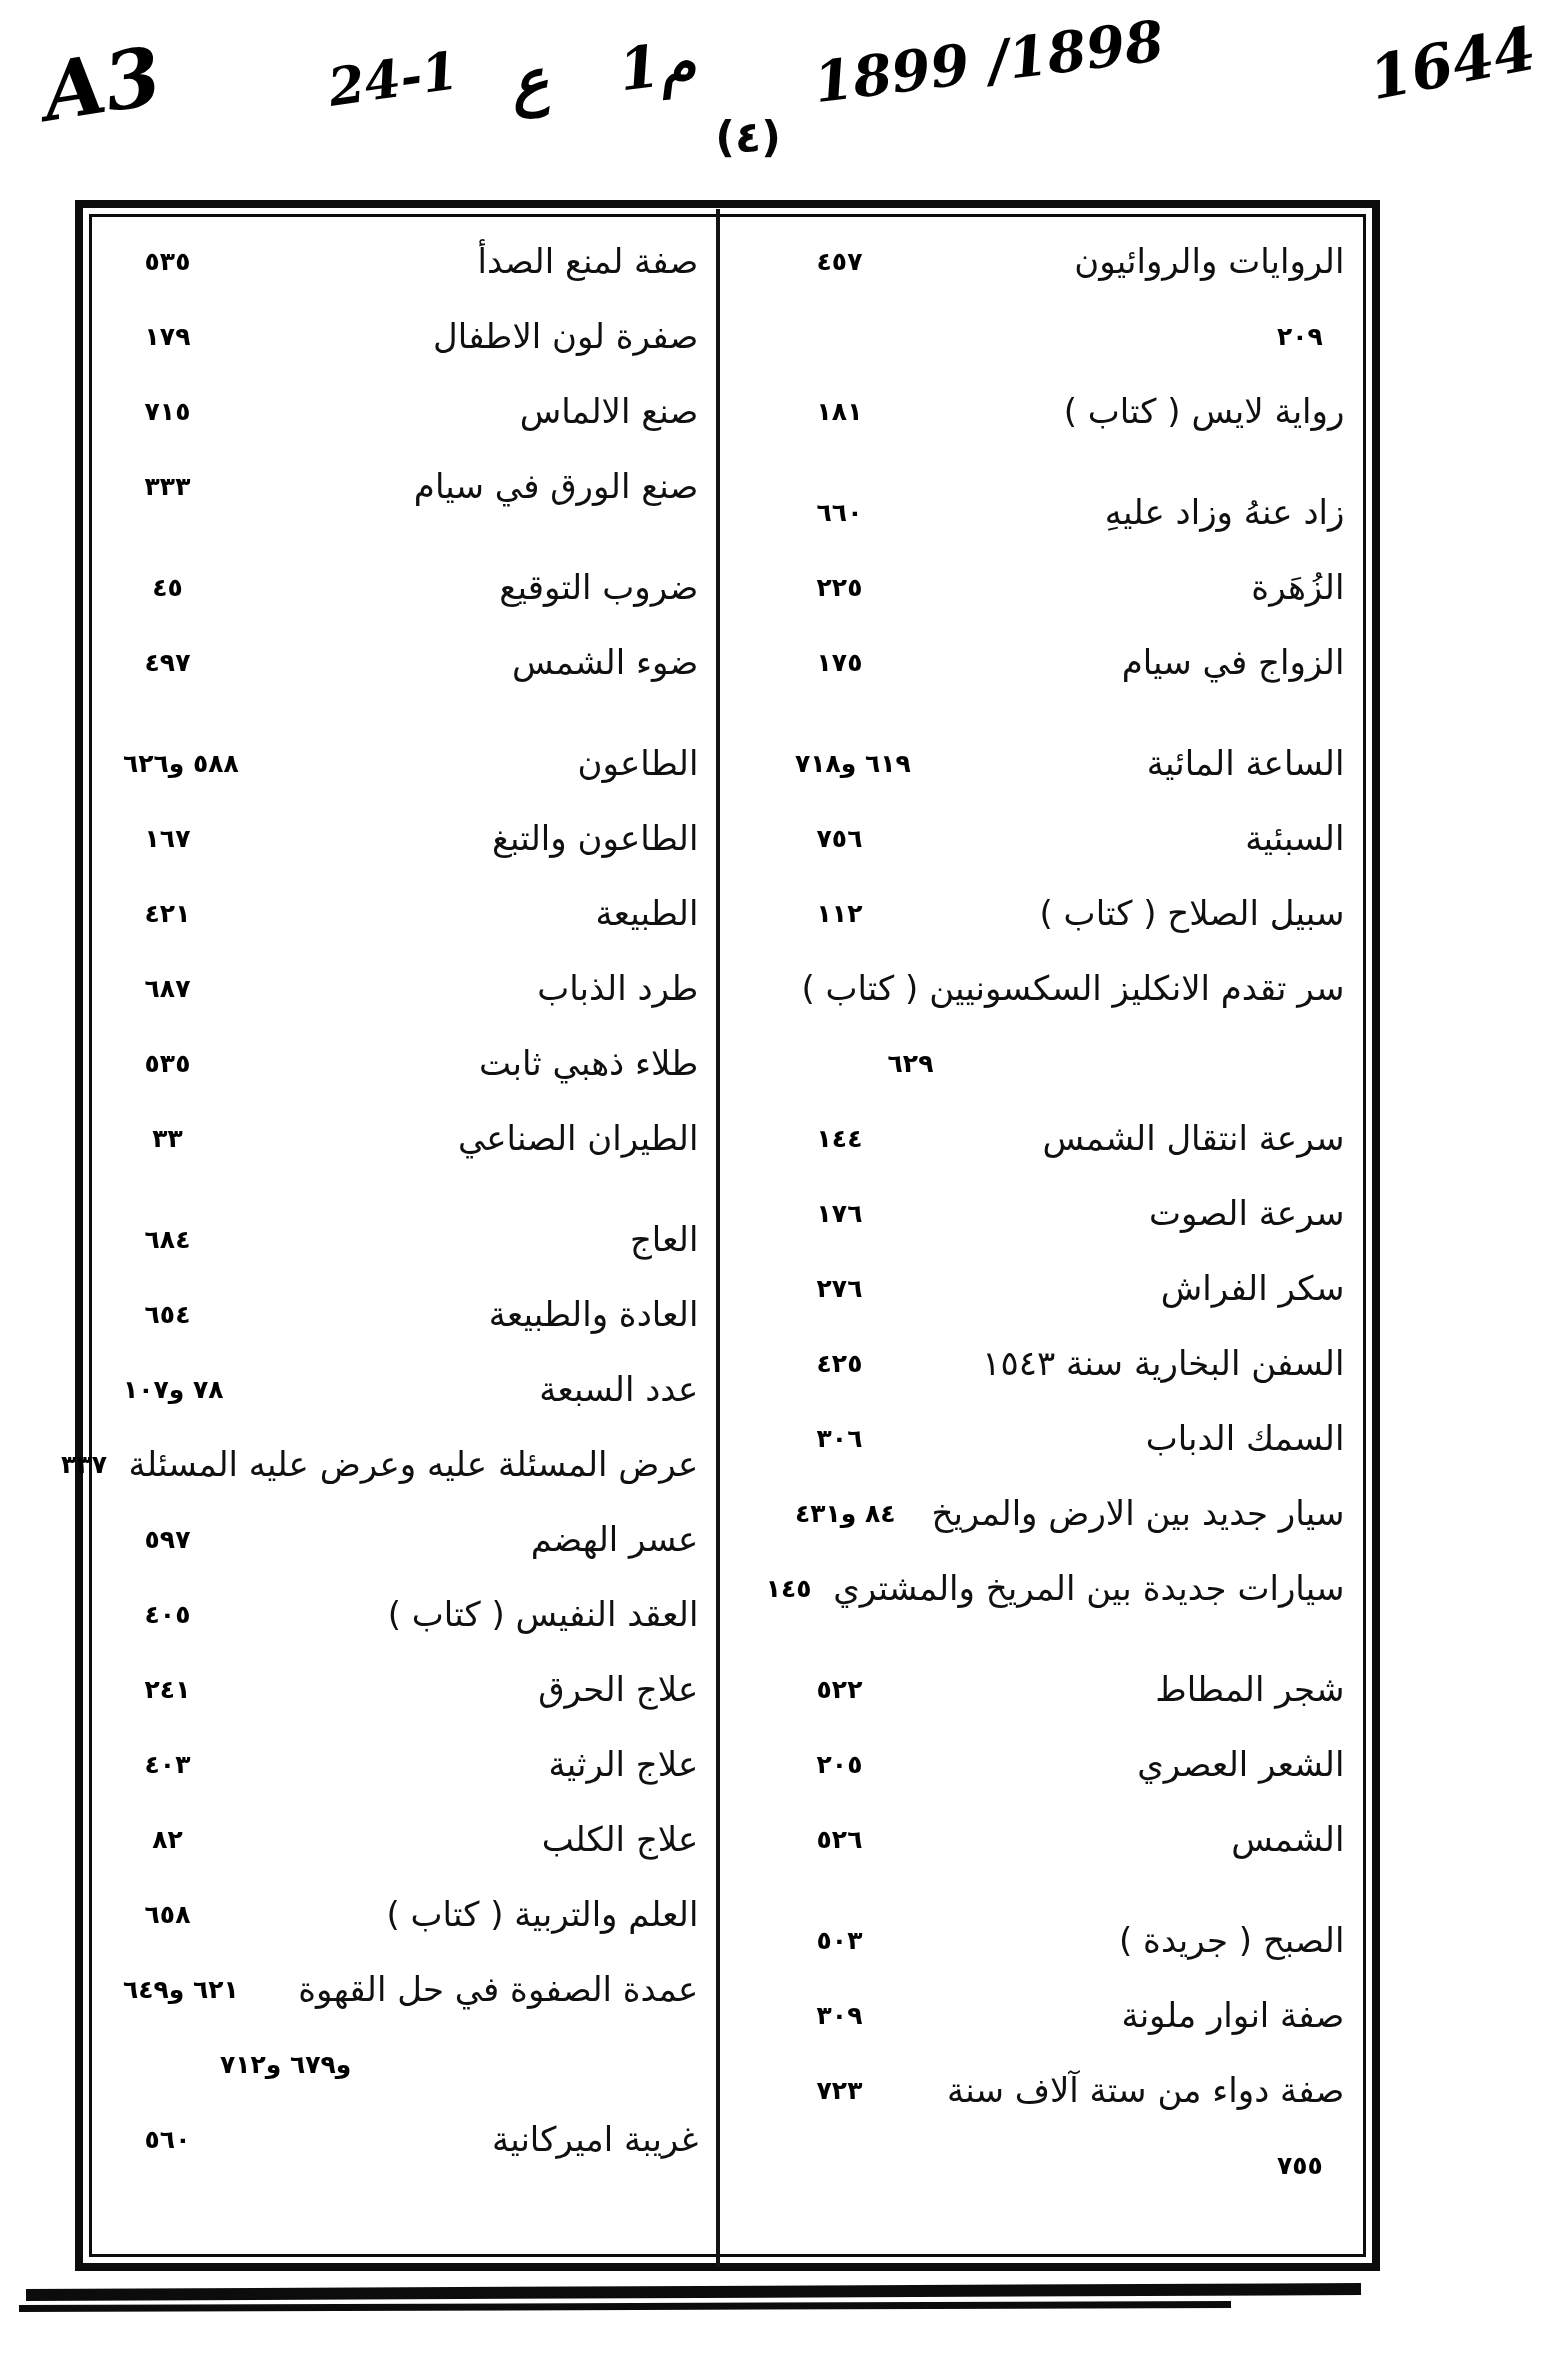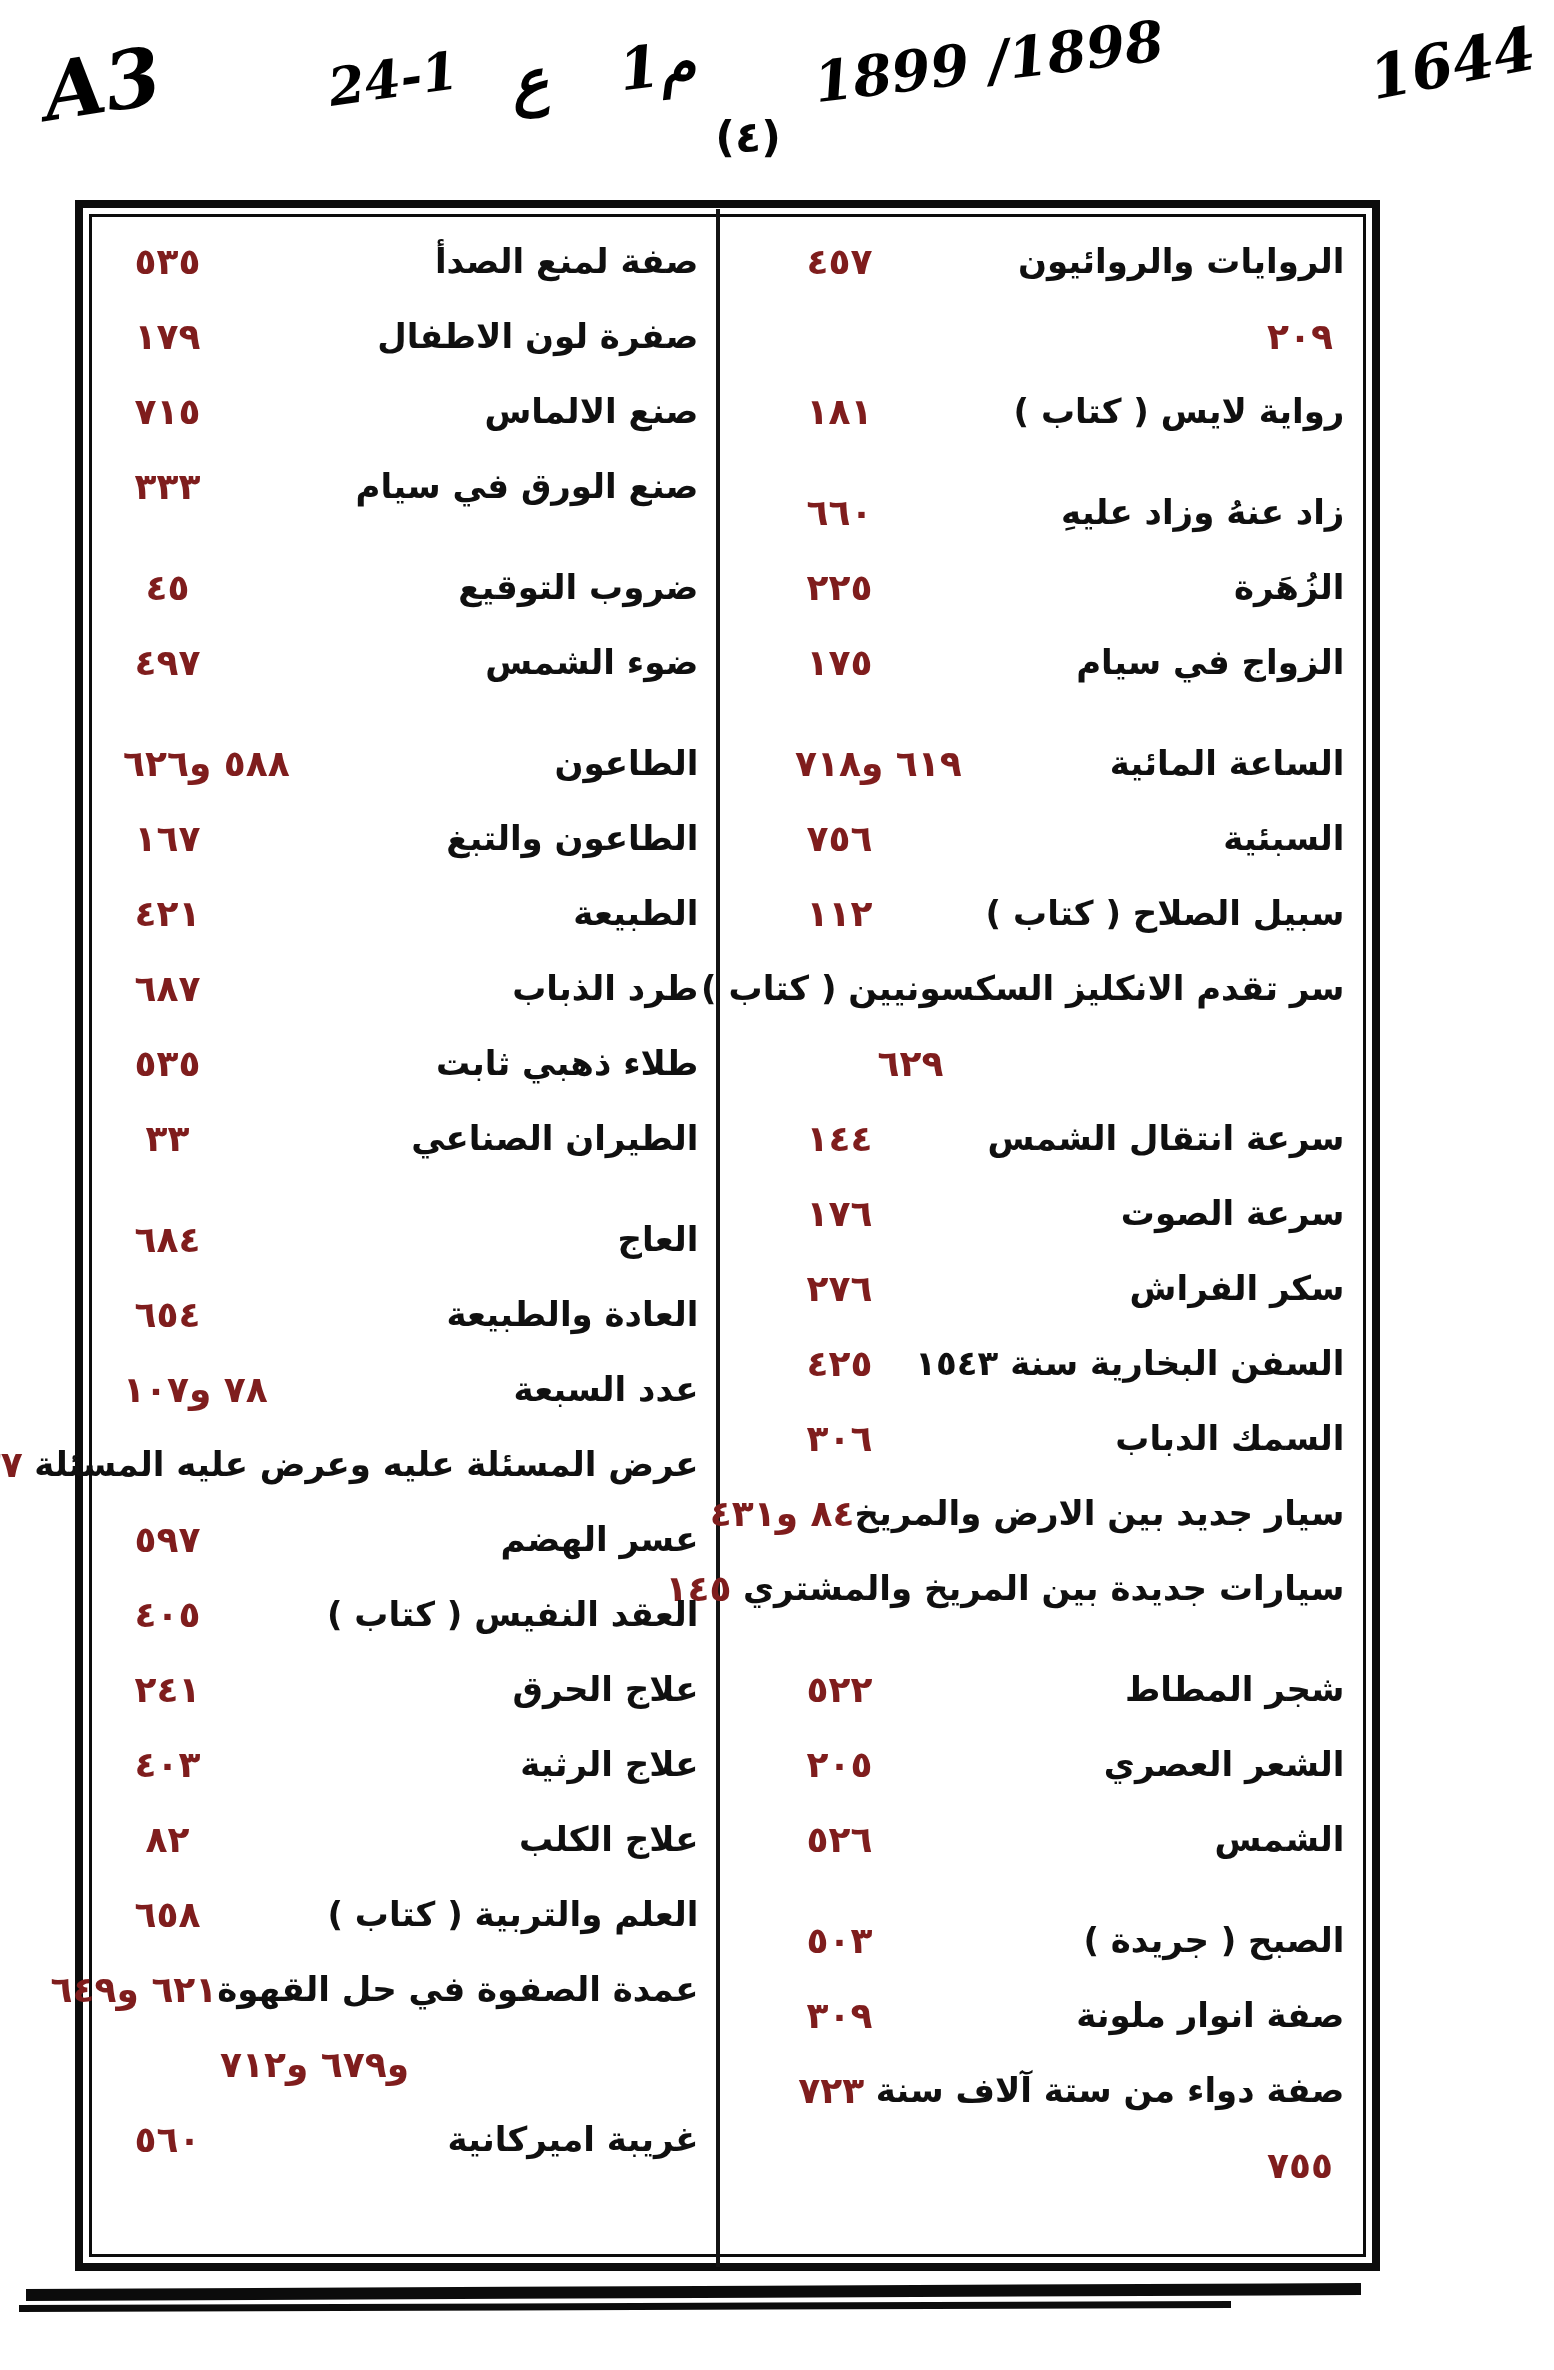--- a/index.html
+++ b/index.html
@@ -66,7 +66,7 @@
     white-space:nowrap;line-height:1.1;
   }
   .row .n{
-    font-size:36px;font-weight:700;color:#7f1d1d;
+    font-size:25px;font-weight:700;color:#000000;
     min-width:89px;text-align:center;white-space:nowrap;
   }
 </style>

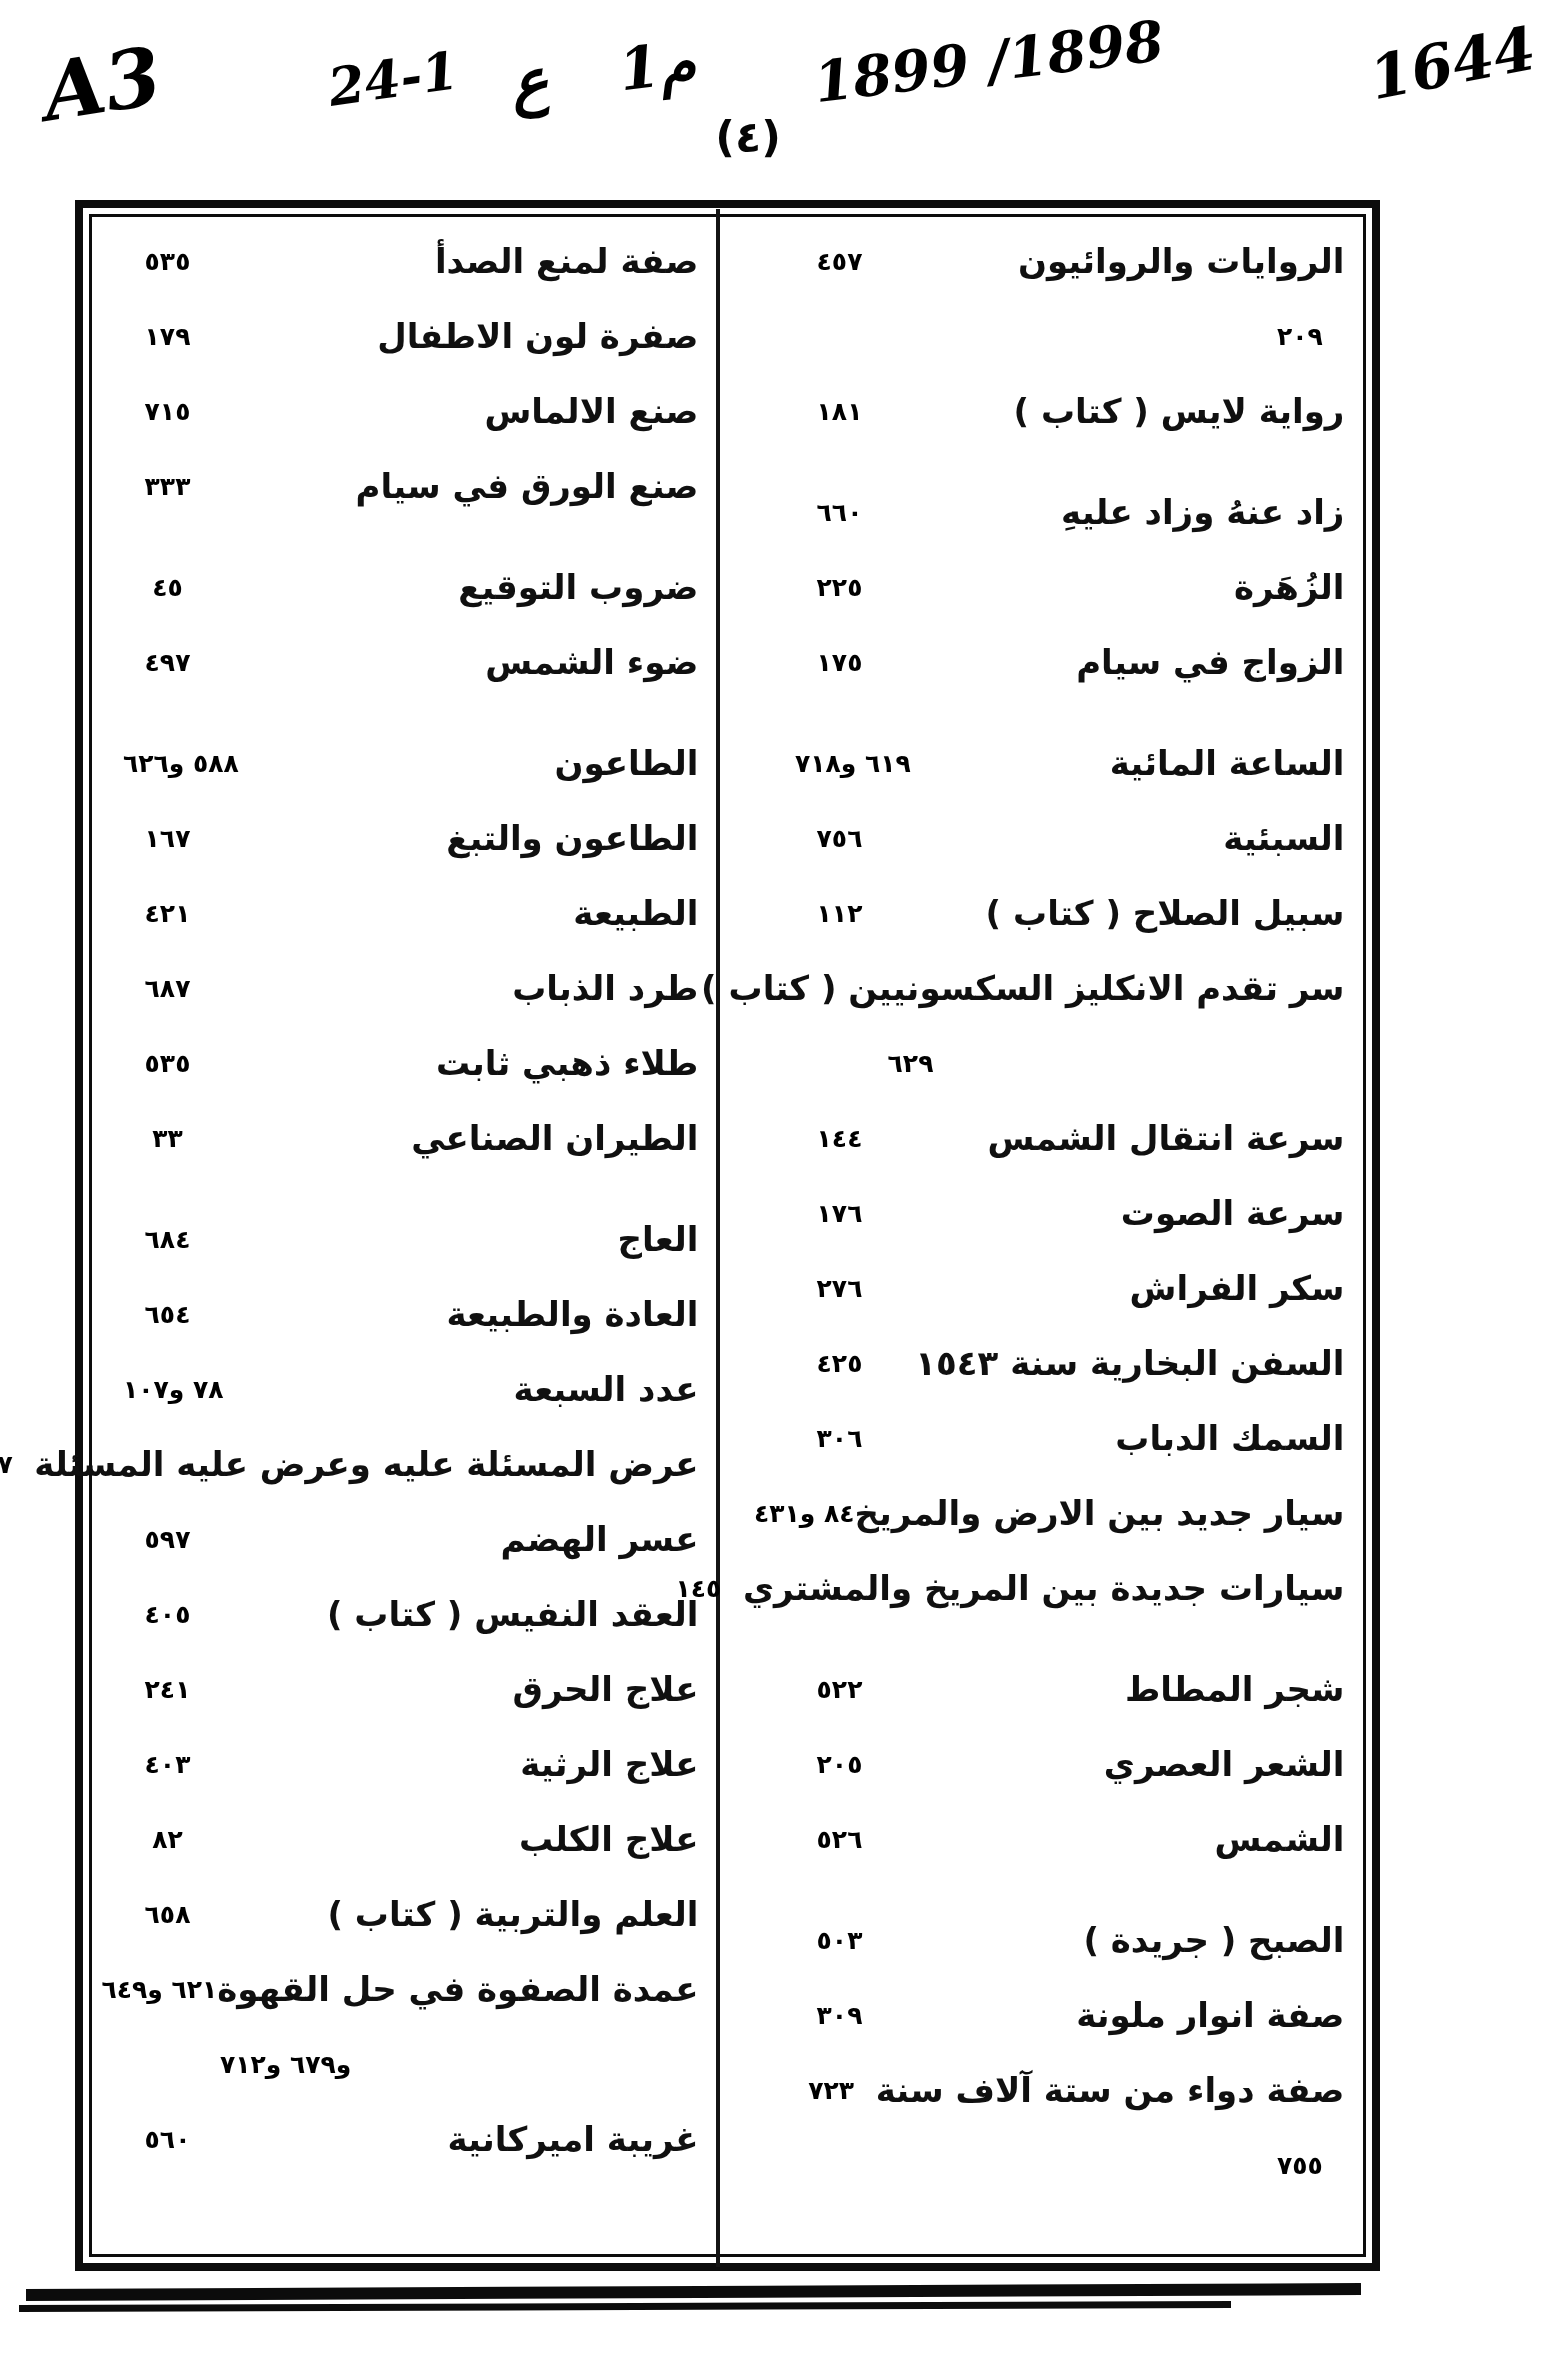--- a/index.html
+++ b/index.html
@@ -62,7 +62,7 @@
   .row.gap{margin-top:26px;}
   .row.cont{justify-content:flex-end;padding-inline-end:131px;}
   .row .t{
-    font-size:34px;font-weight:700;color:#101010;
+    font-size:34px;font-weight:400;color:#101010;
     white-space:nowrap;line-height:1.1;
   }
   .row .n{

